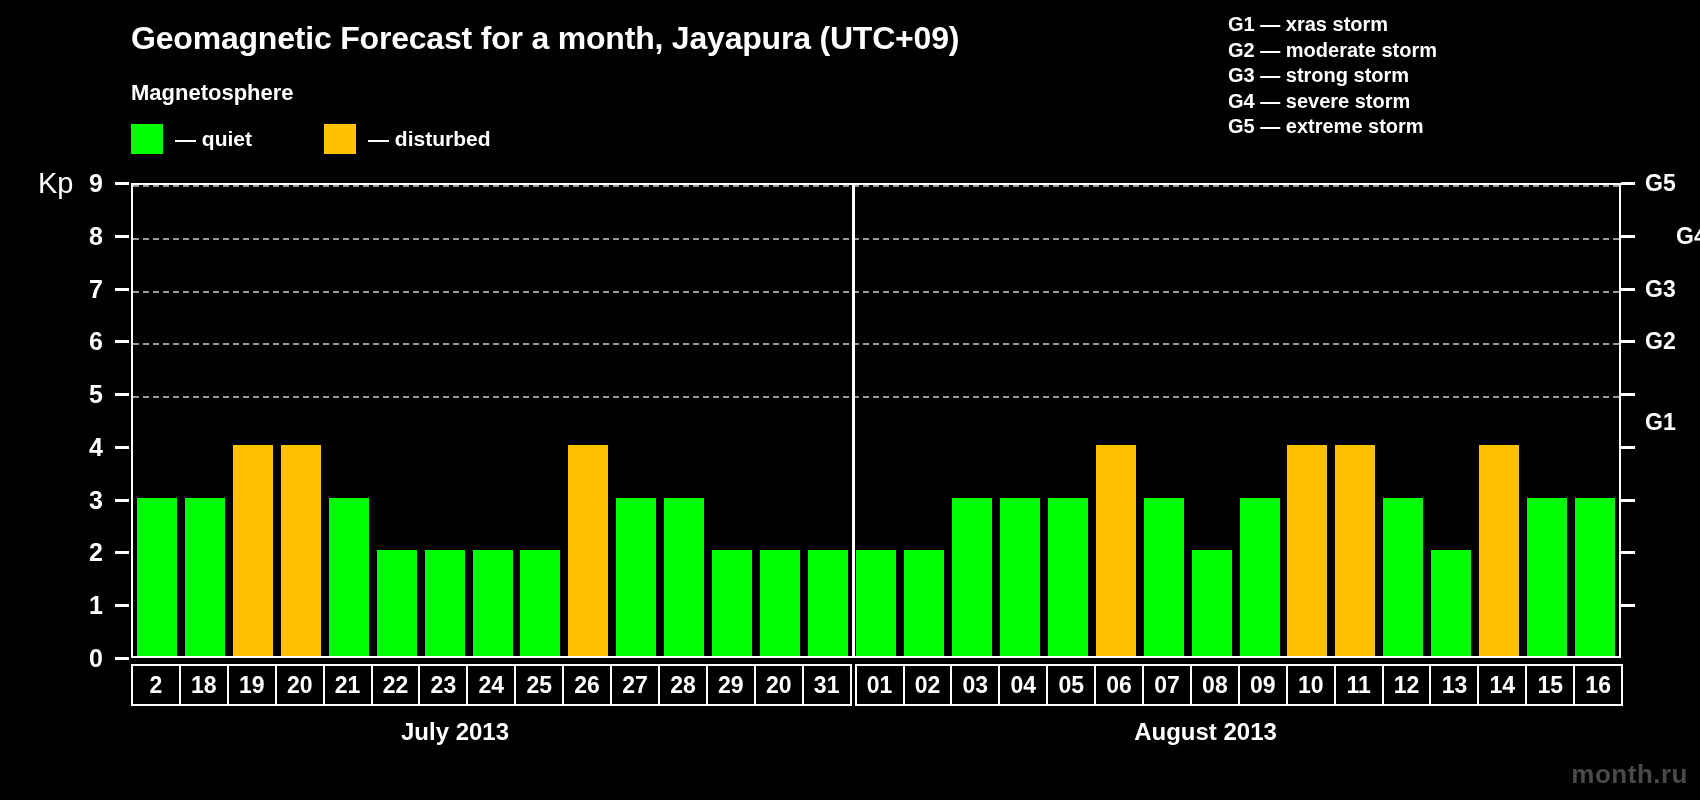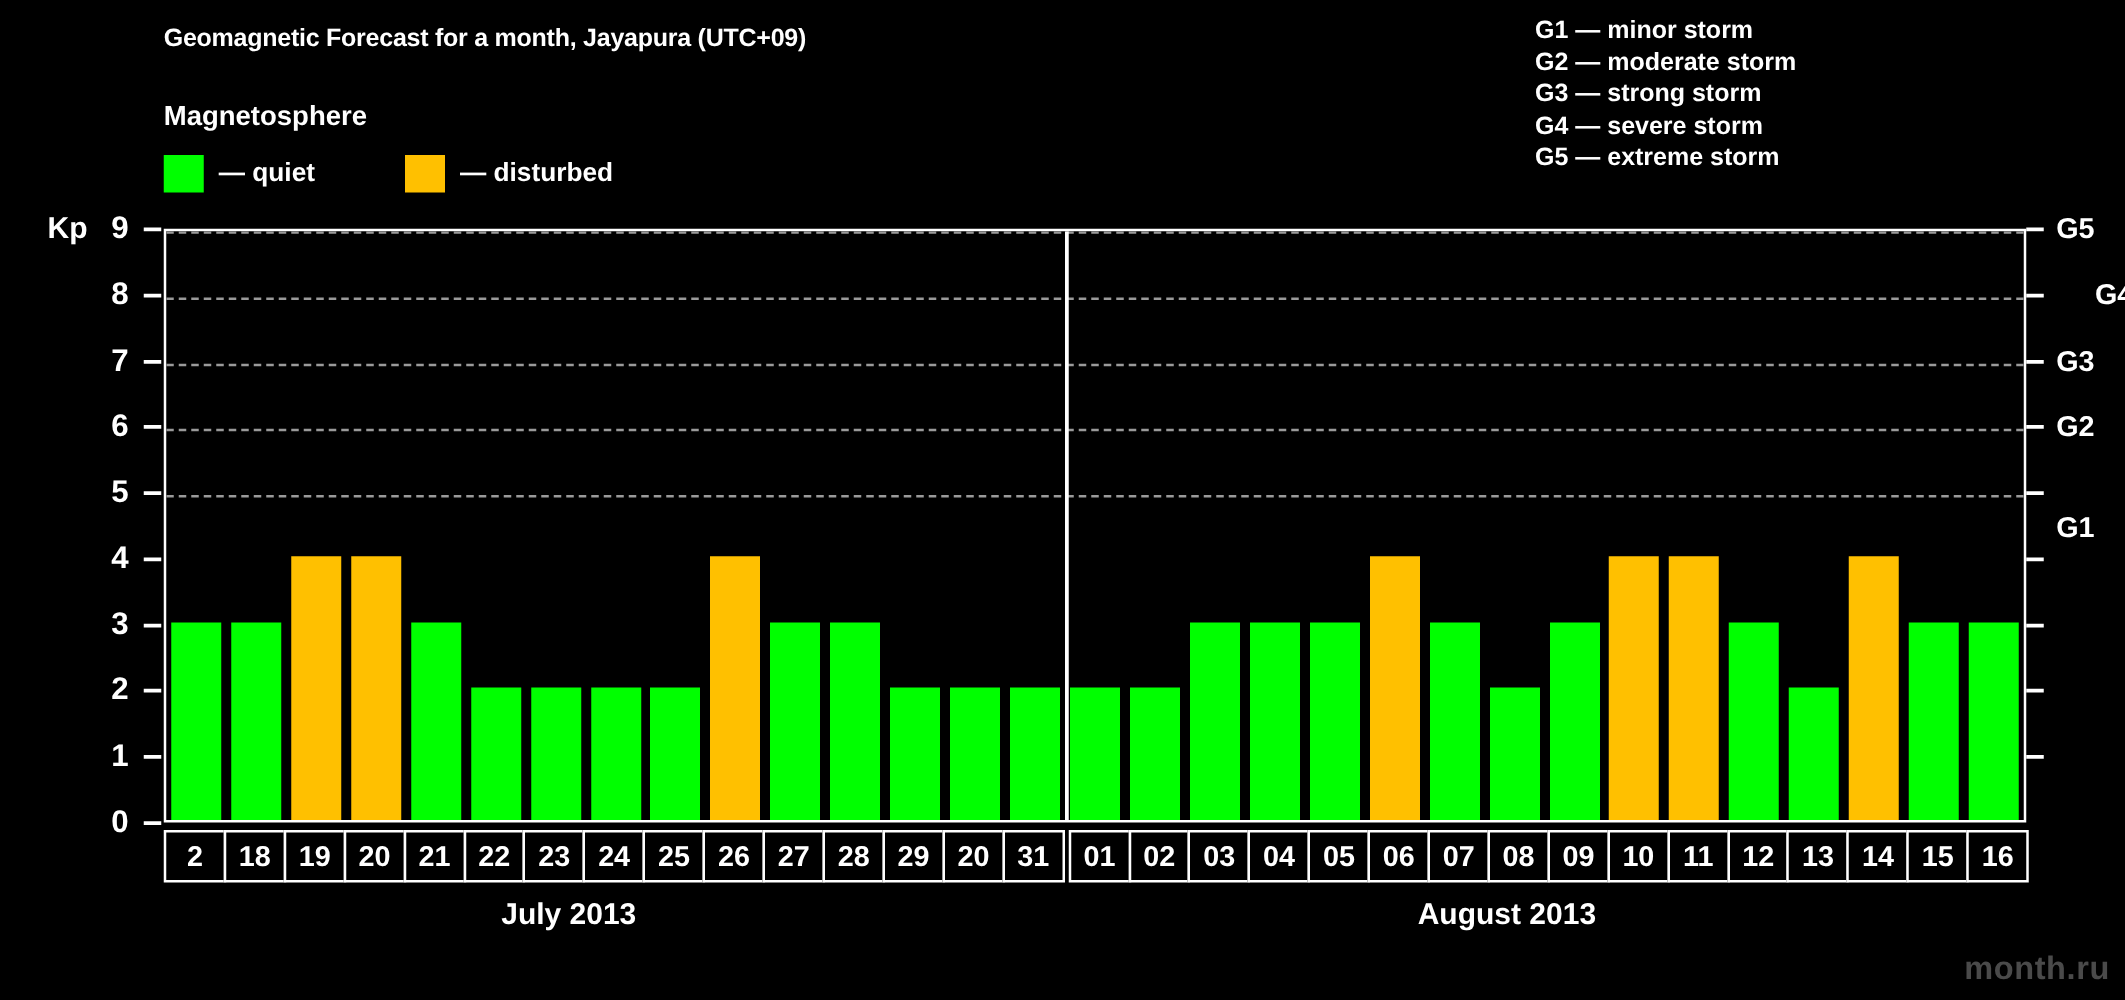--- a/index.html
+++ b/index.html
@@ -22,7 +22,7 @@
     position: absolute;
     left: 131px;
     top: 20px;
-    font-size: 20px;
+    font-size: 32px;
     font-weight: bold;
     color: #ffffff;
     white-space: nowrap;

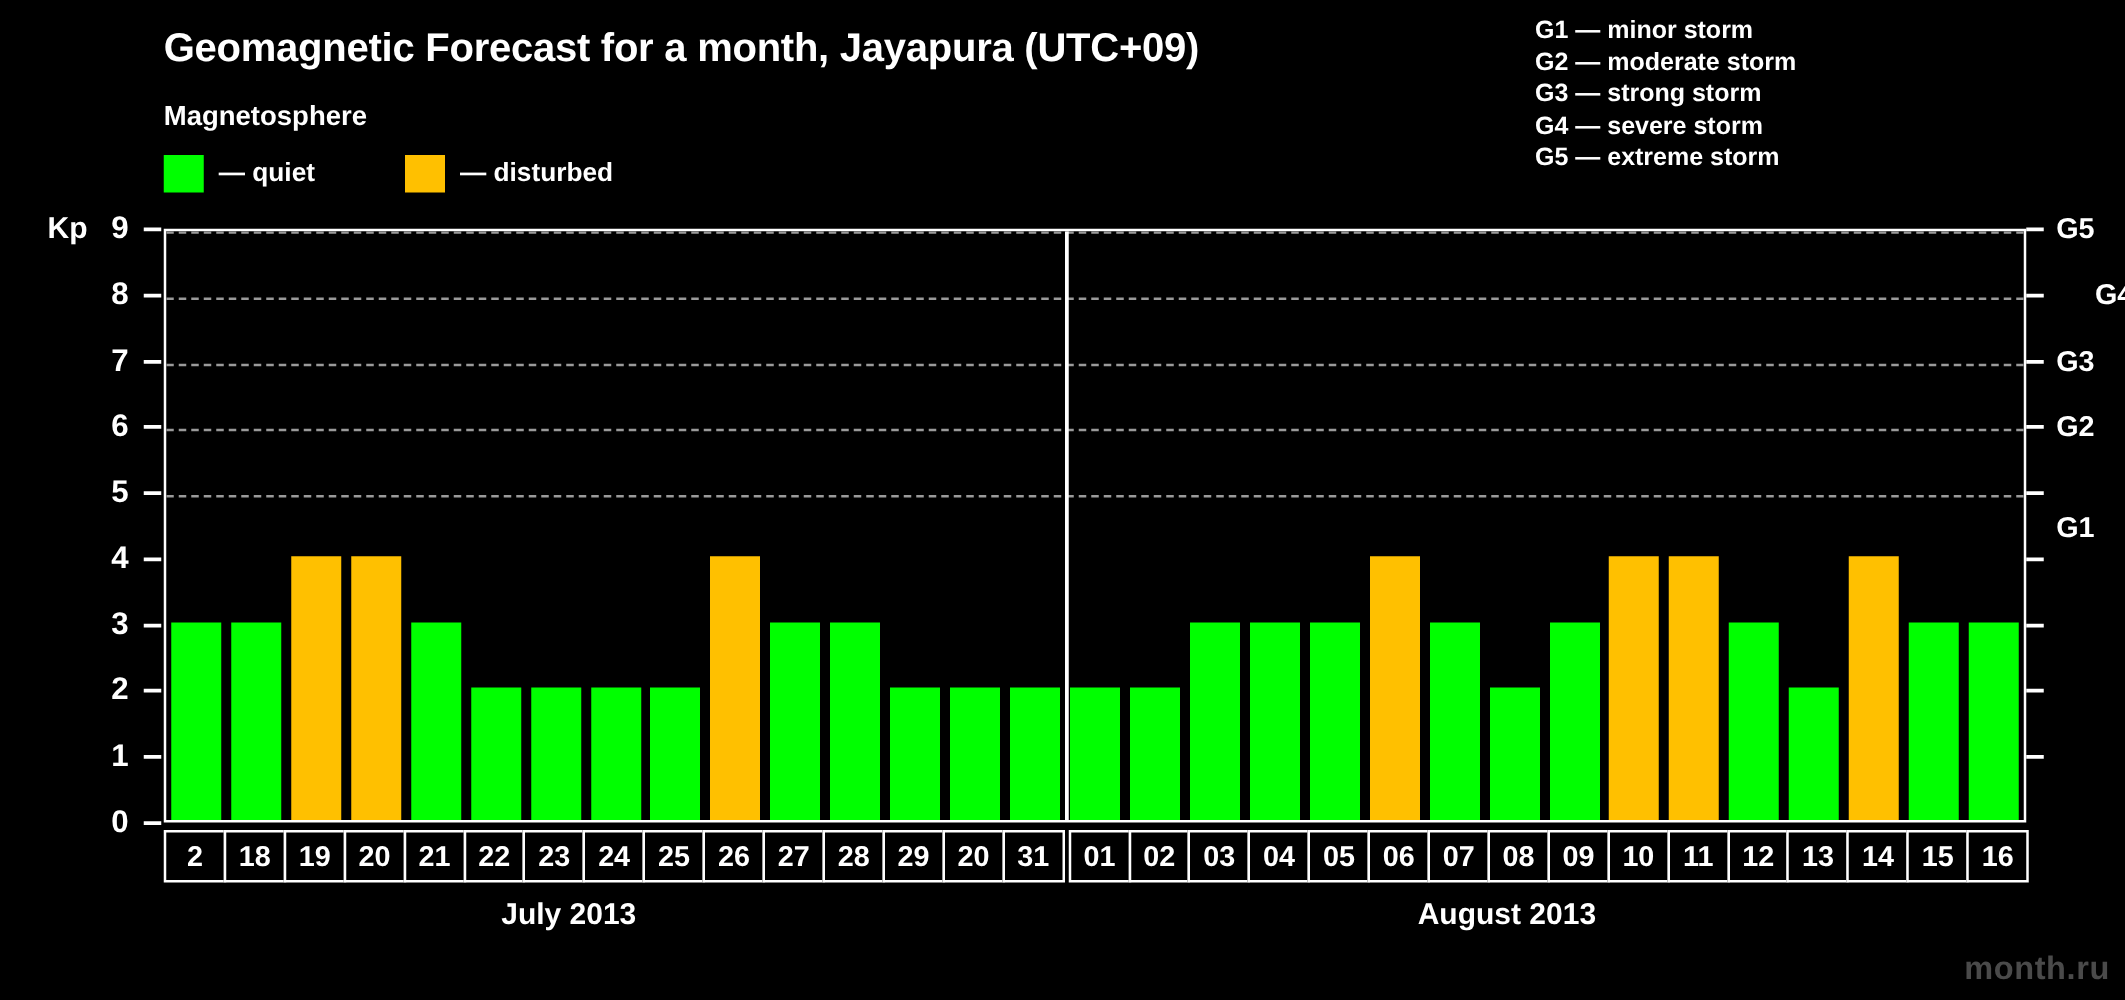--- a/index.html
+++ b/index.html
@@ -272,7 +272,7 @@
   </div>
 
 <div class="gscale-key" id="gscale-key-root">
-    <div class="gscale-key-row">G1 — minor storm</div>
+    <div class="gscale-key-row">G1 — xras storm</div>
     <div class="gscale-key-row">G2 — moderate storm</div>
     <div class="gscale-key-row">G3 — strong storm</div>
     <div class="gscale-key-row">G4 — severe storm</div>

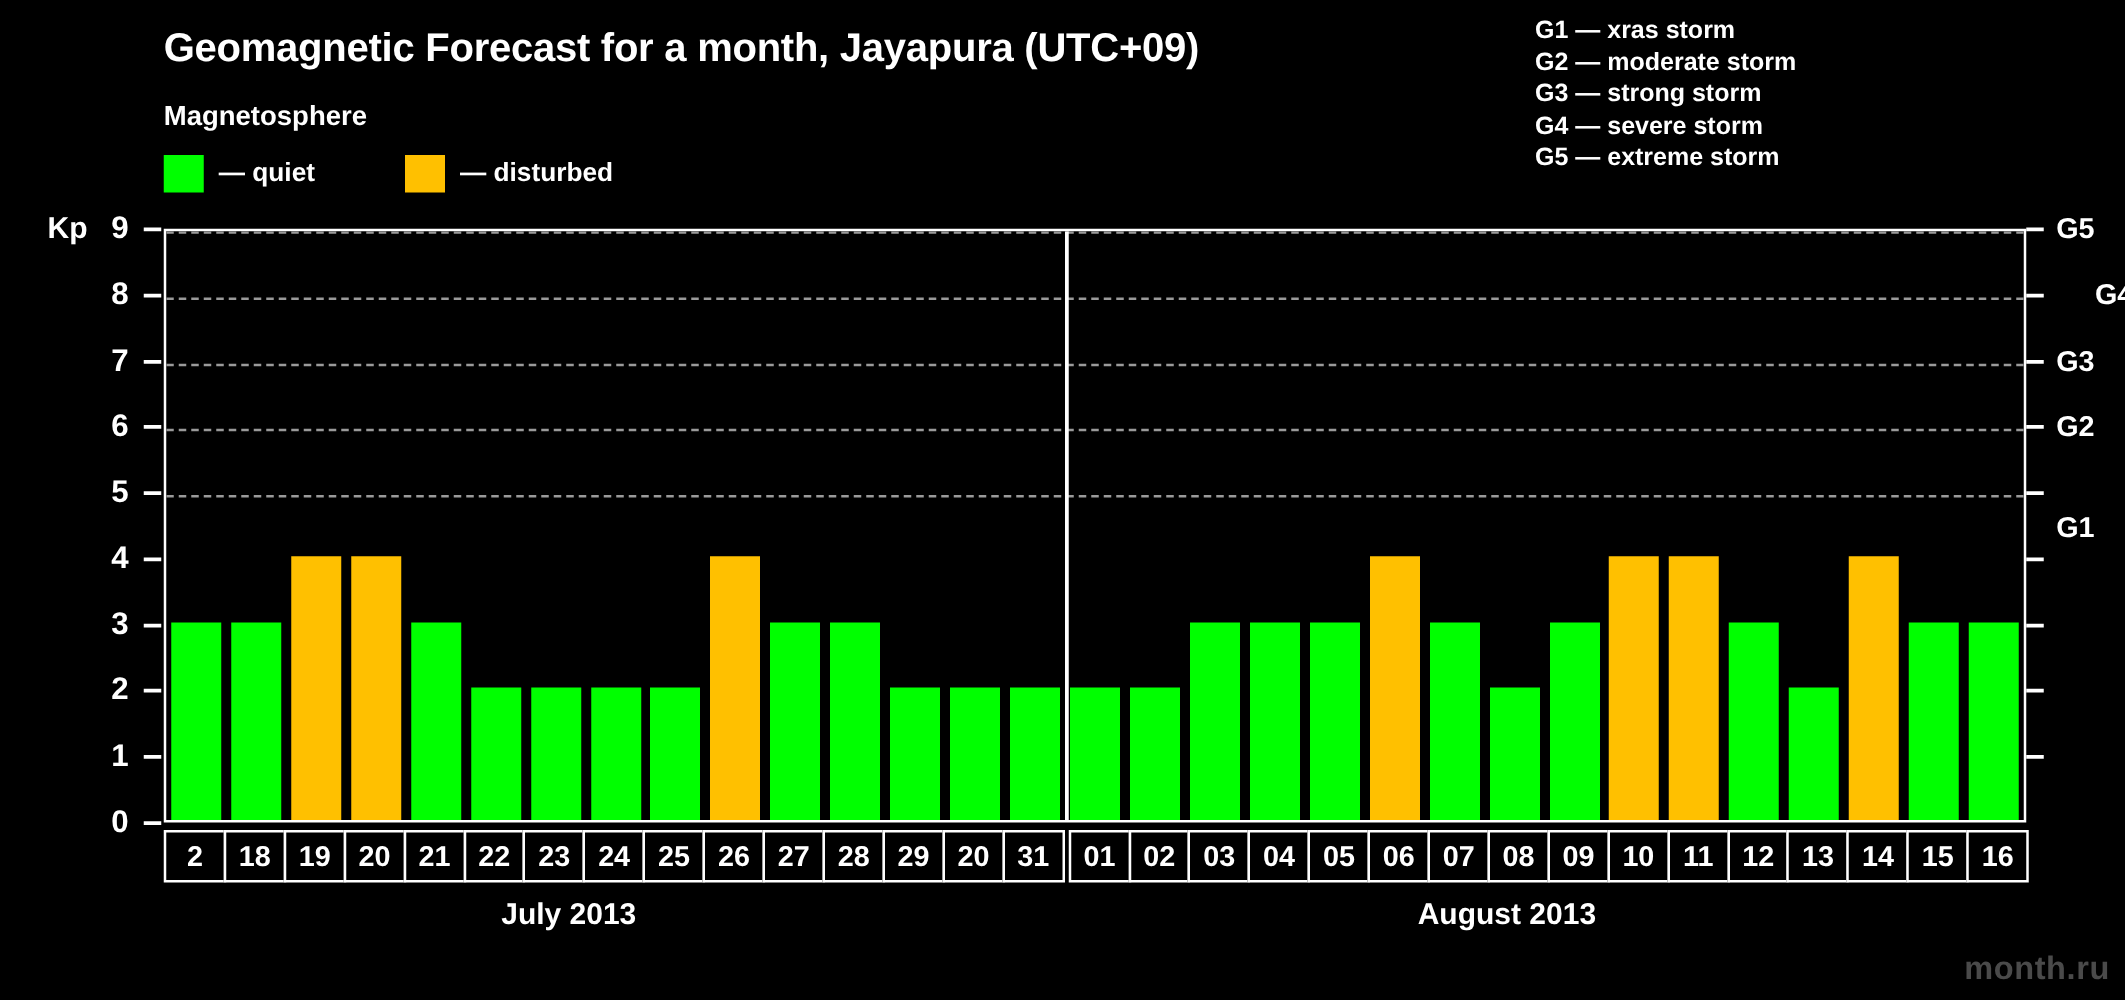--- a/index.html
+++ b/index.html
@@ -171,8 +171,8 @@
     position: absolute;
     left: 38px;
     top: 183px;
-    font-size: 24px;
-    font-weight: bold;
+    font-size: 29px;
+    font-weight: normal;
     color: #ffffff;
     transform: translateY(-50%);
   }

